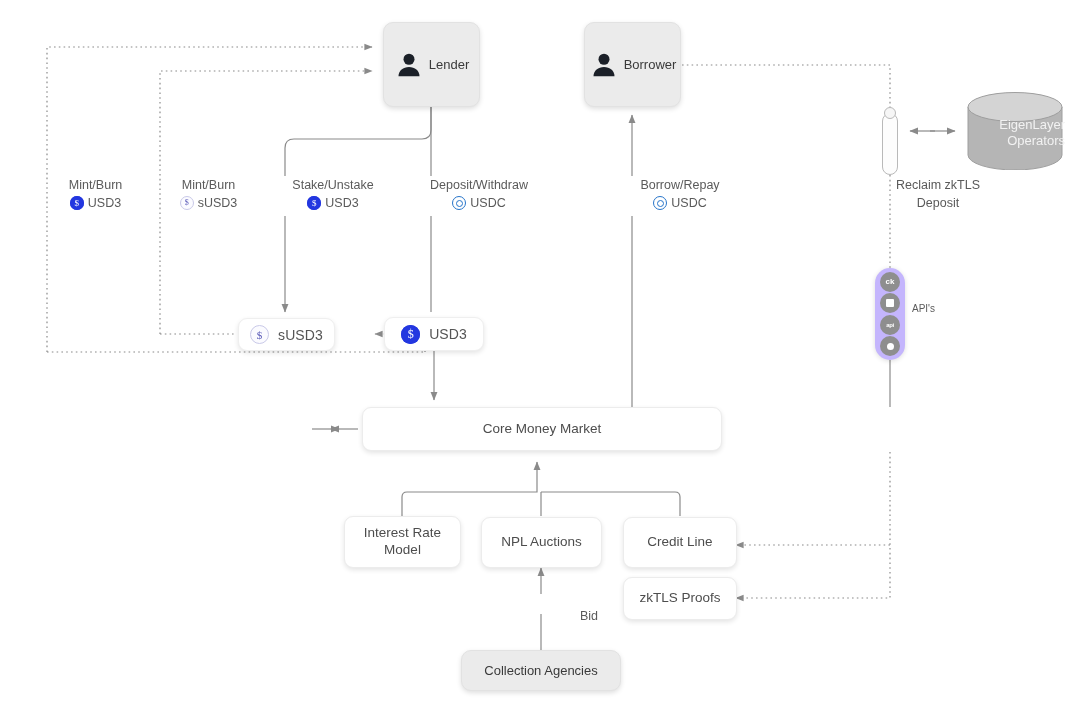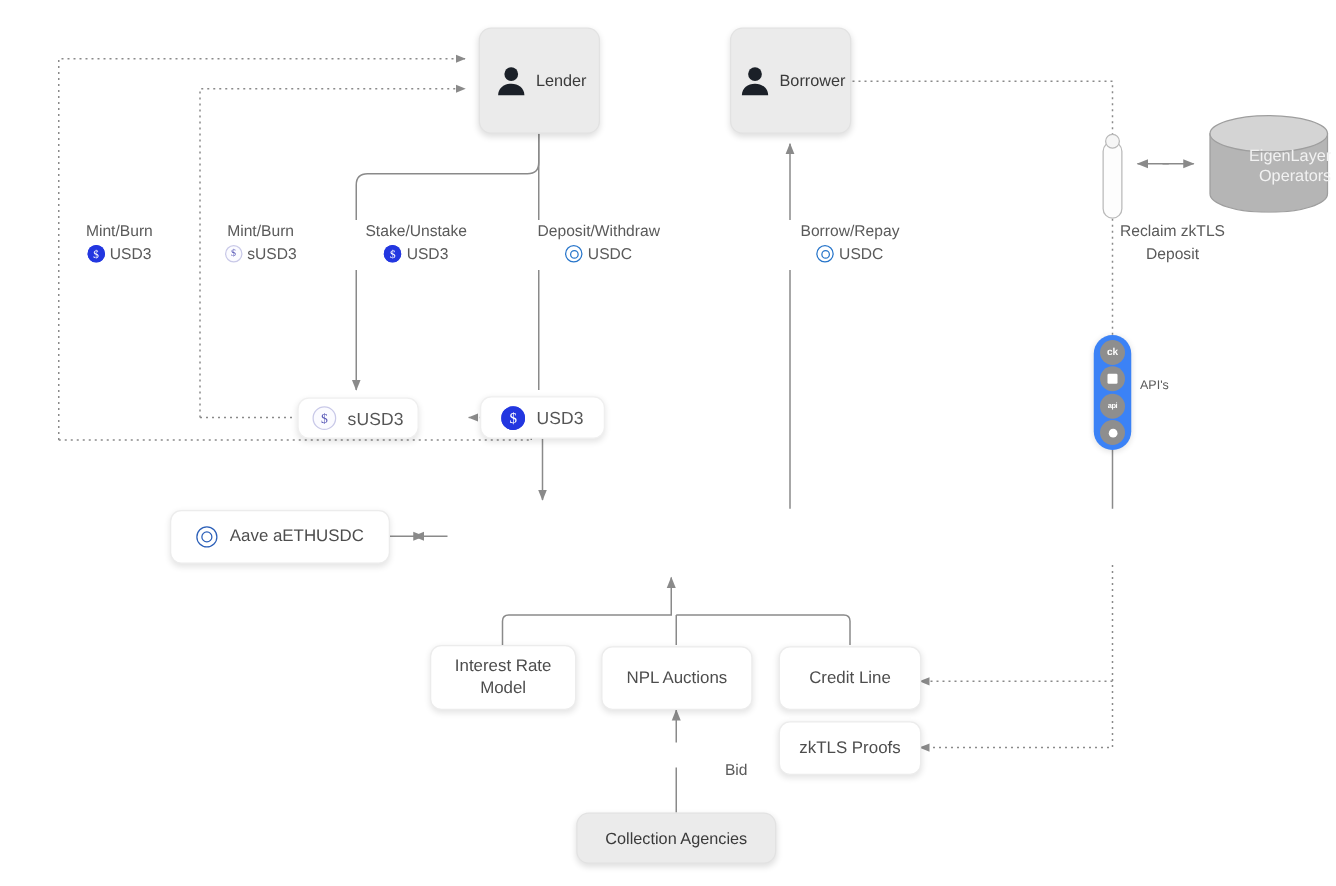--- a/index.html
+++ b/index.html
@@ -80,7 +80,7 @@
   
   .api-cap{
     position:absolute;width:30px;height:92px;border-radius:15px;
-    background:#3b82f6;box-shadow:0 1px 5px rgba(0,0,0,.14);
+    background:#c4b5fd;box-shadow:0 1px 5px rgba(0,0,0,.14);
     display:flex;flex-direction:column;align-items:center;justify-content:space-around;
     padding:3px 0;box-sizing:border-box;
   }

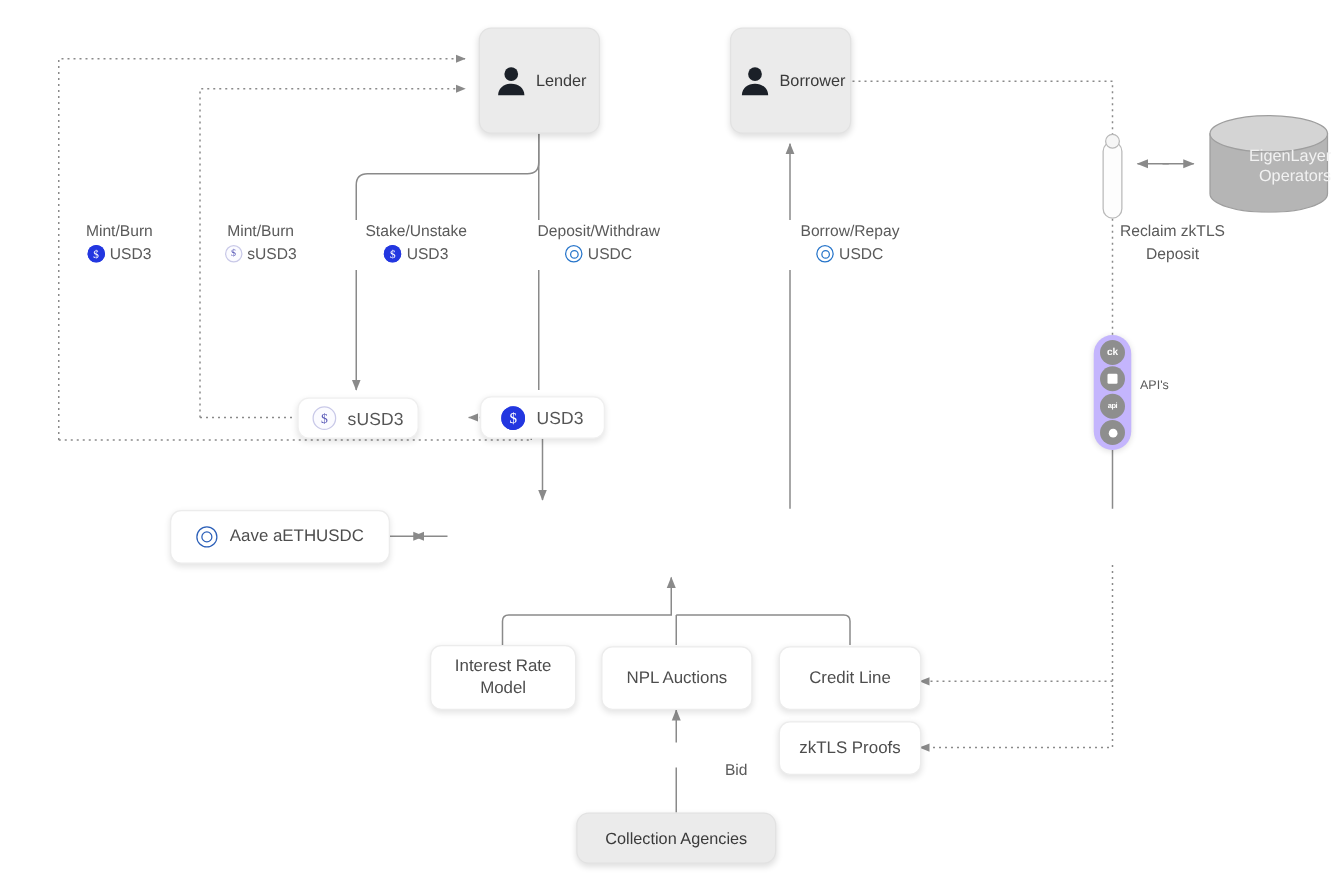--- a/index.html
+++ b/index.html
@@ -235,10 +235,6 @@
     <span class="tname">USD3</span>
   </div>
 
-  <div class="node card" style="left:136px;top:408px;width:176px;height:43px;gap:10px;">
-    <span class="coin coin-aave"></span>
-    <span>Aave aETHUSDC</span>
-  </div>
 
 
 

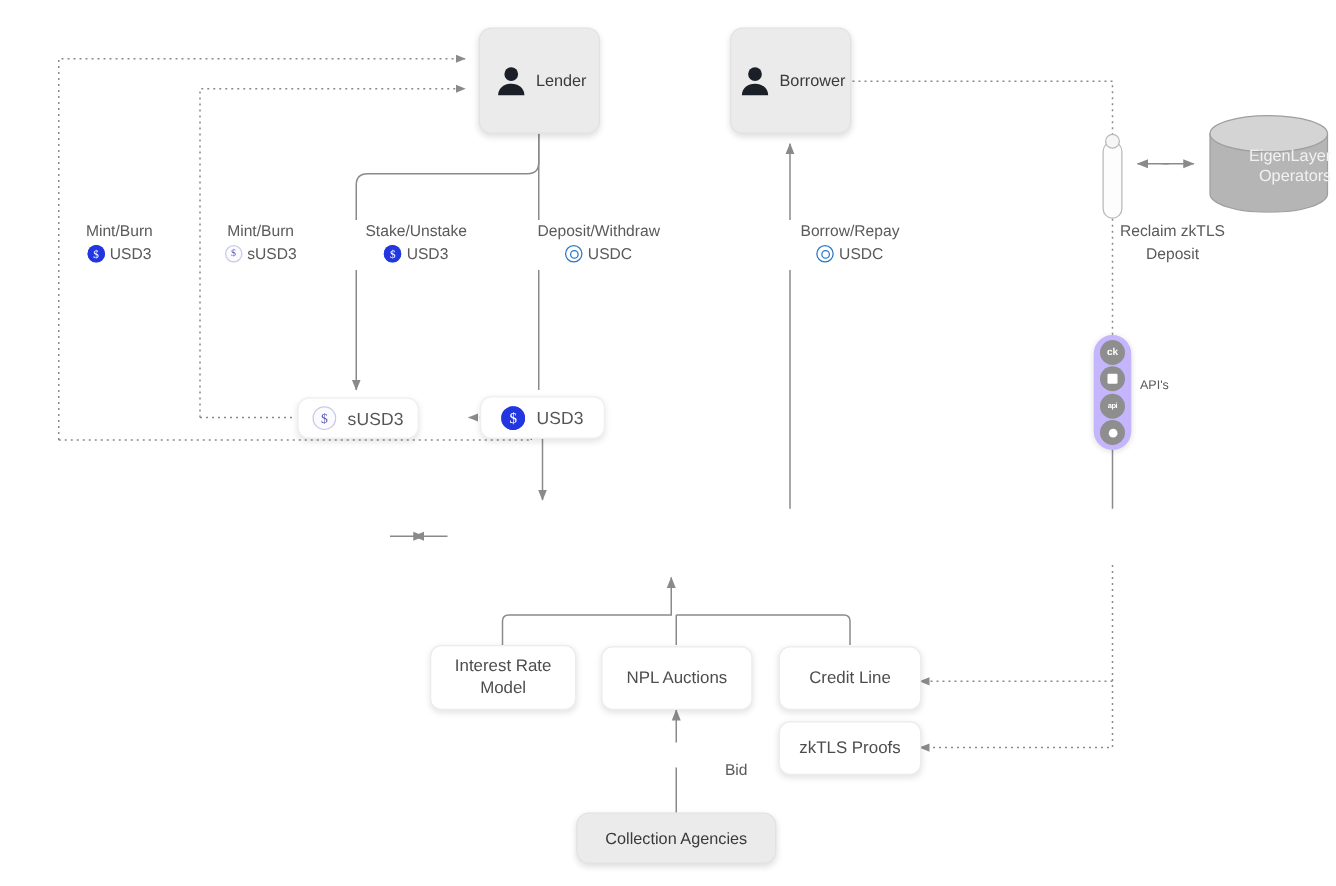--- a/index.html
+++ b/index.html
@@ -236,6 +236,9 @@
   </div>
 
 
+  <div class="node card" style="left:362px;top:407px;width:360px;height:44px;">
+    <span>Core Money Market</span>
+  </div>
 
 
   <div class="node card" style="left:344px;top:516px;width:117px;height:52px;">

